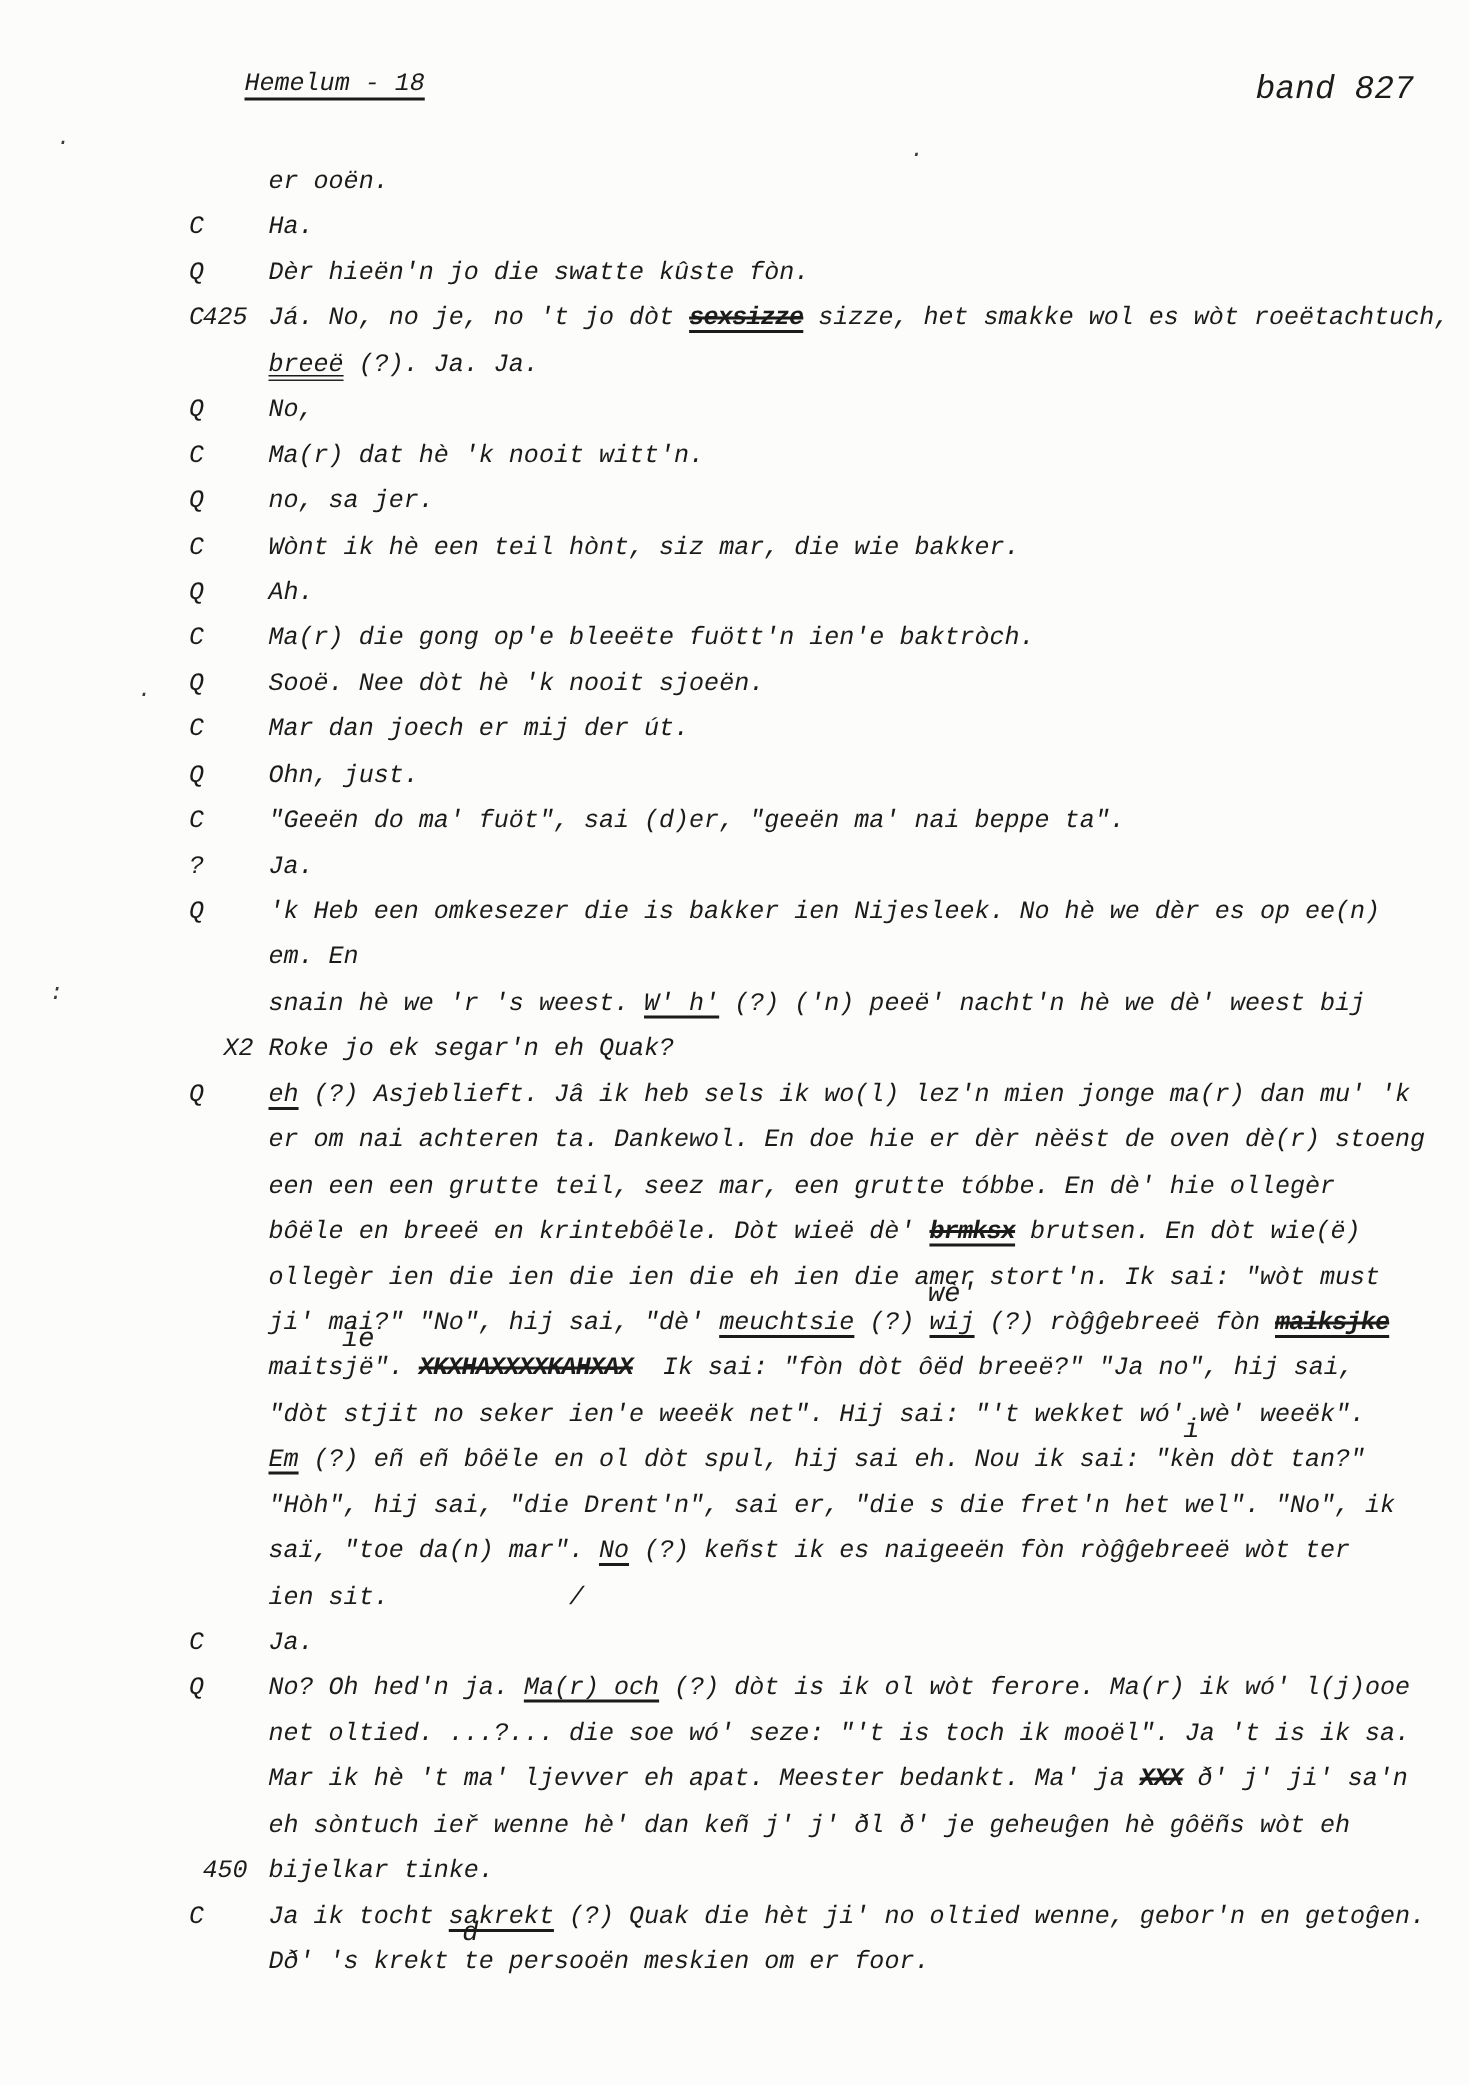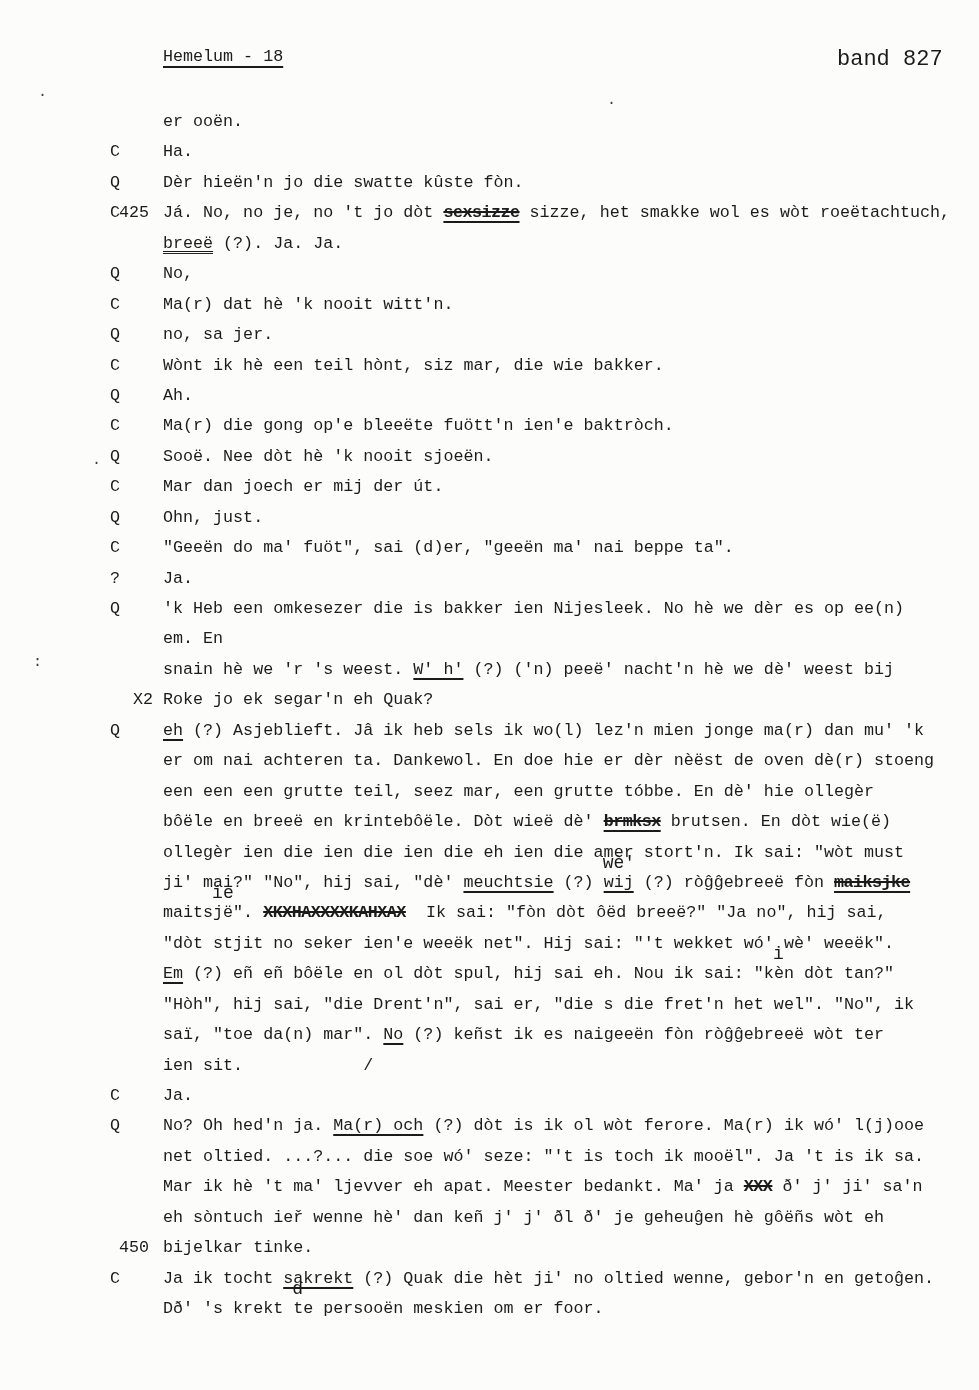--- a/index.html
+++ b/index.html
@@ -11,7 +11,7 @@
     color:#1b1b1b;
     overflow:hidden;
   }
-  .page{position:absolute;inset:0;}
+  .page{position:absolute;inset:0;font-style:italic;}
   .hdr-left{
     position:absolute;left:163px;top:47px;
     font-size:16.7px;

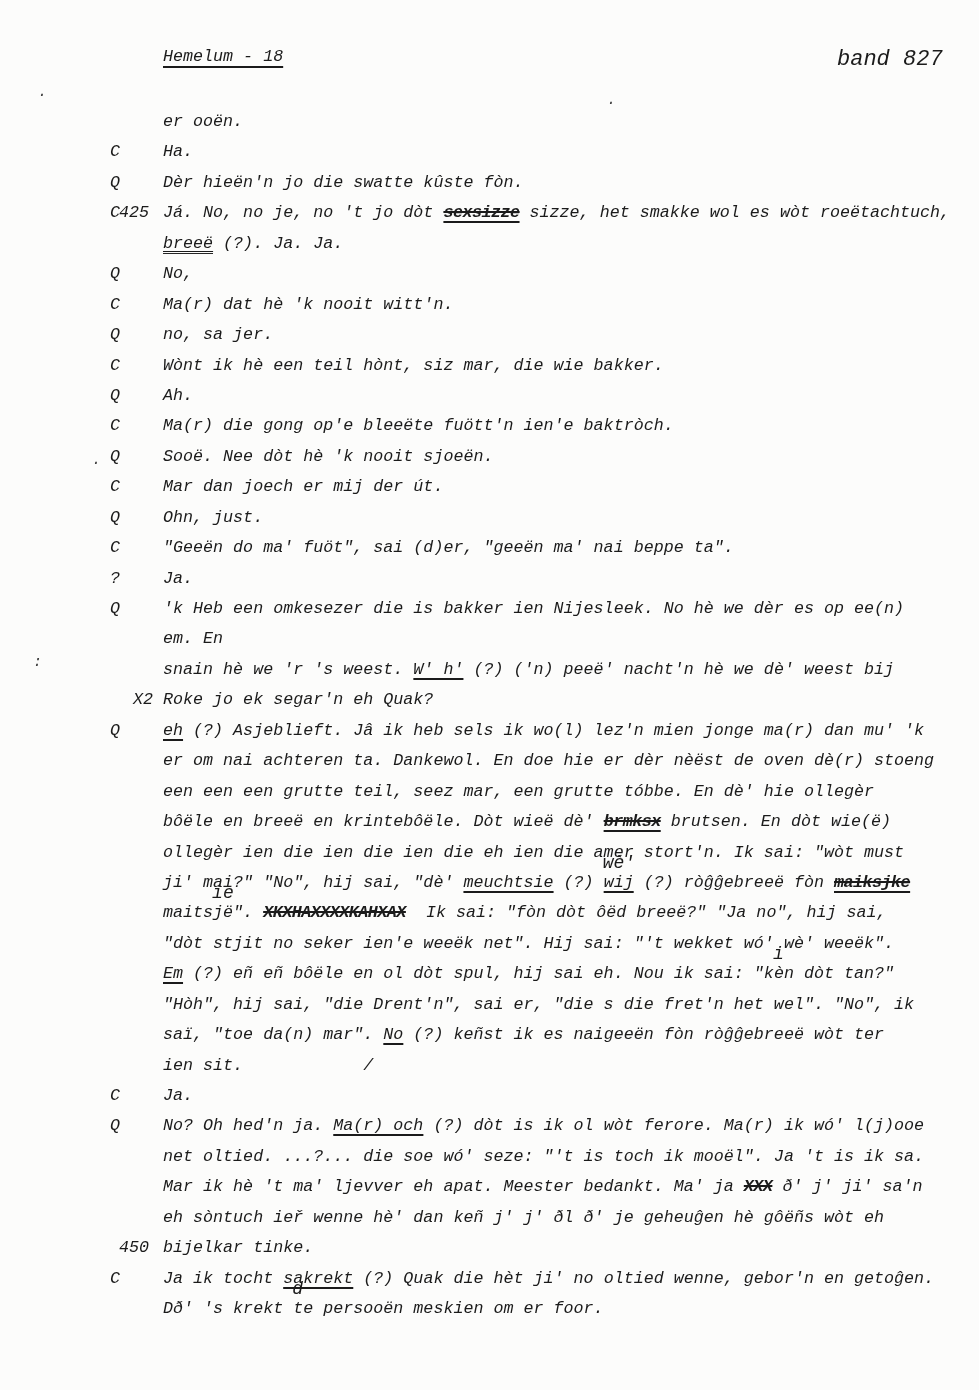--- a/index.html
+++ b/index.html
@@ -24,7 +24,7 @@
     position:absolute;left:837px;top:47px;
     font-size:22px;white-space:pre;
   }
-  #doc{position:absolute;left:0;top:107px;width:877px;}
+  #doc{position:absolute;left:16px;top:107px;width:877px;}
   .ln{
     position:relative;
     height:30.45px;line-height:30.45px;

